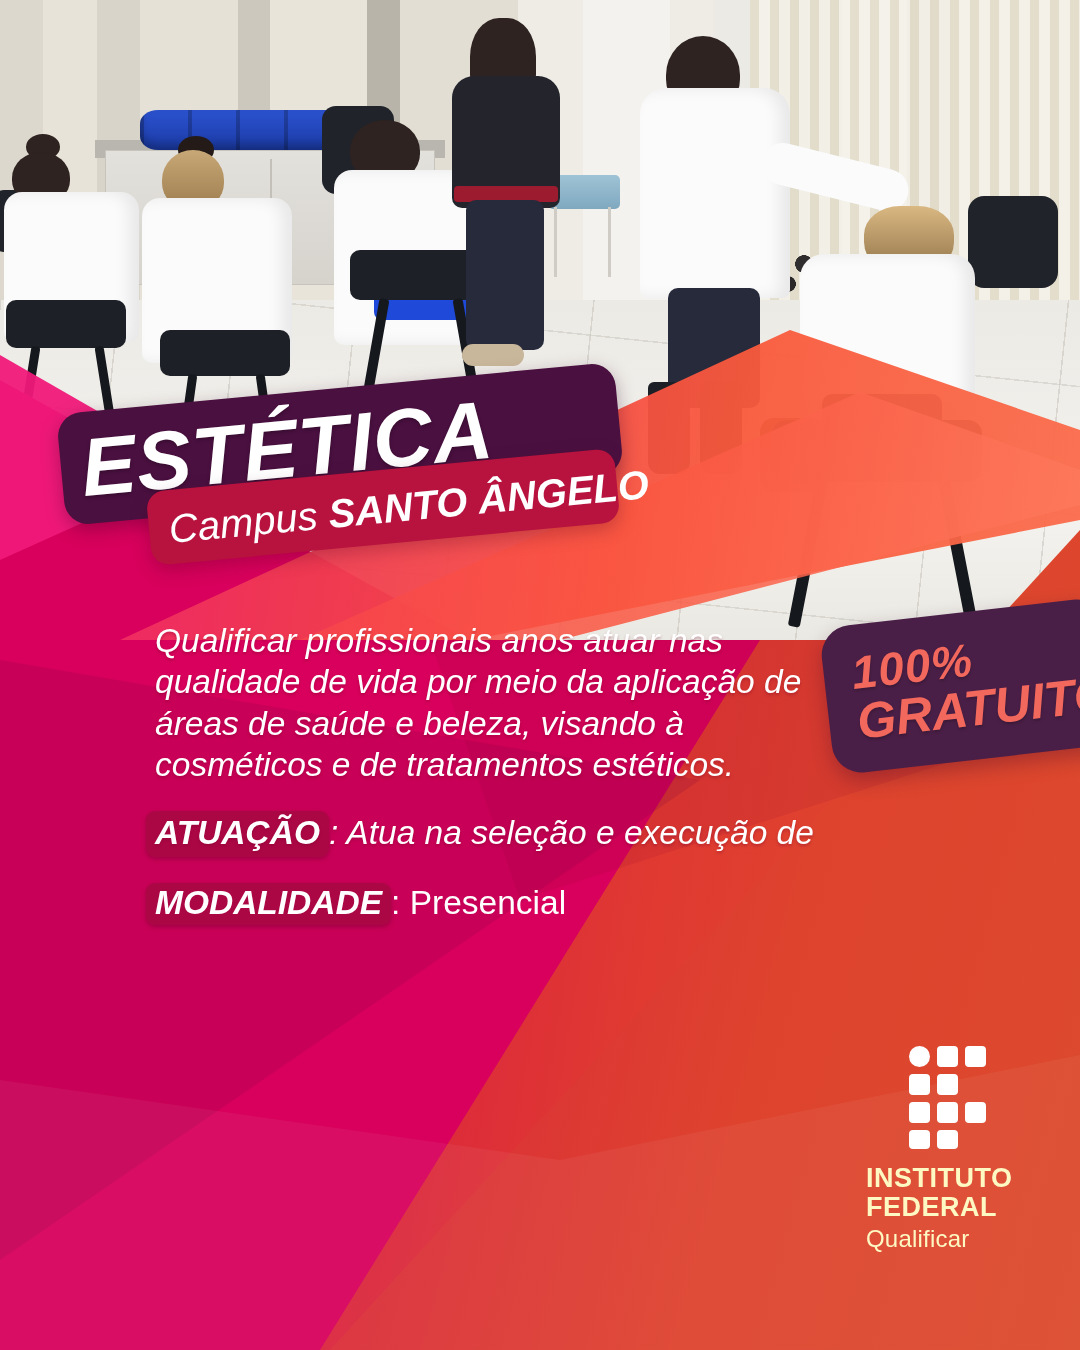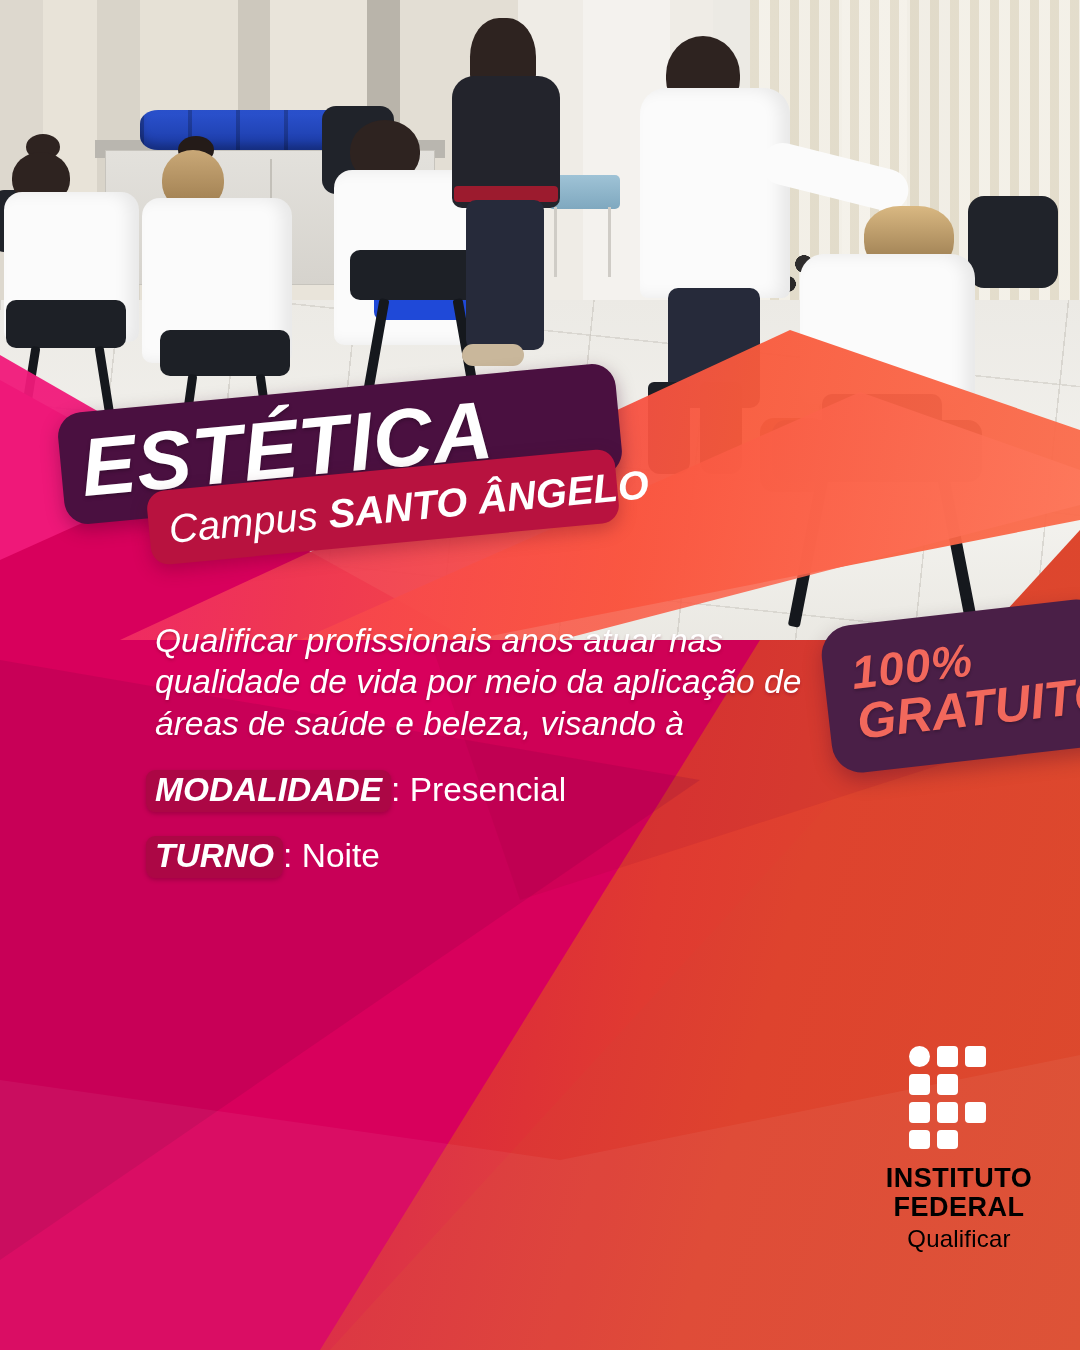--- a/index.html
+++ b/index.html
@@ -417,6 +417,7 @@
       <div class="line">Qualificar profissionais anos atuar nas</div>
       <div class="line">qualidade de vida por meio da aplicação de</div>
       <div class="line">áreas de saúde e beleza, visando à</div>
+      <div class="line">cosméticos e de tratamentos estéticos.</div>
     </div>
 
     <div class="para">

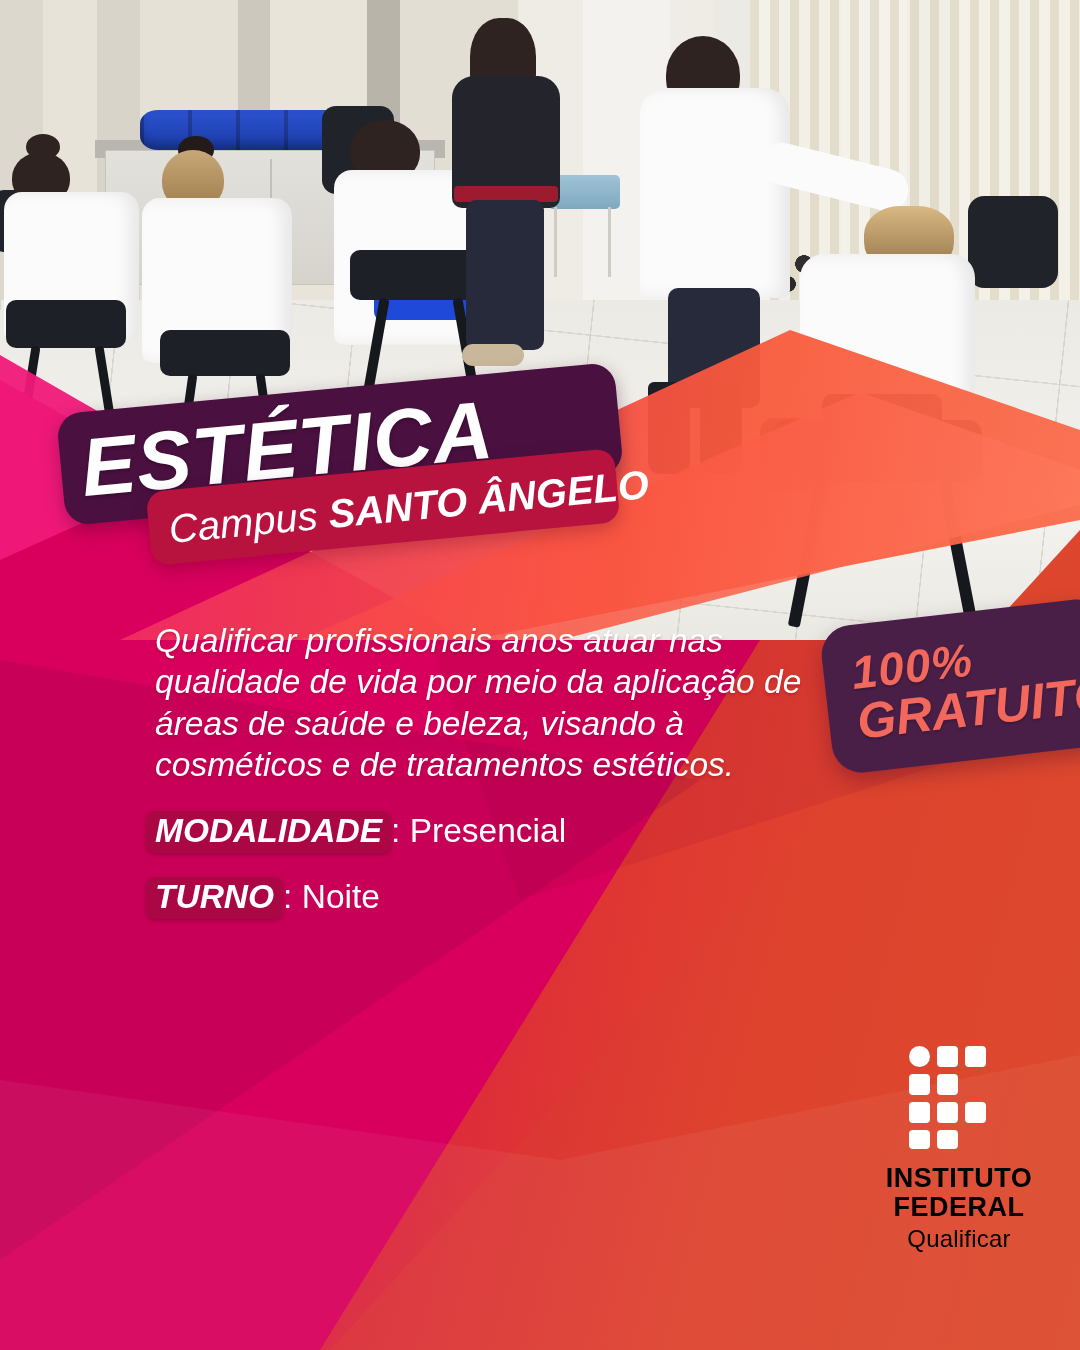--- a/index.html
+++ b/index.html
@@ -421,6 +421,9 @@
     </div>
 
     <div class="para">
+      <div class="line">
+        <span class="tag">ATUAÇÃO</span><span>: Atua na seleção e execução de</span>
+      </div>
     </div>
 
     <div class="info">

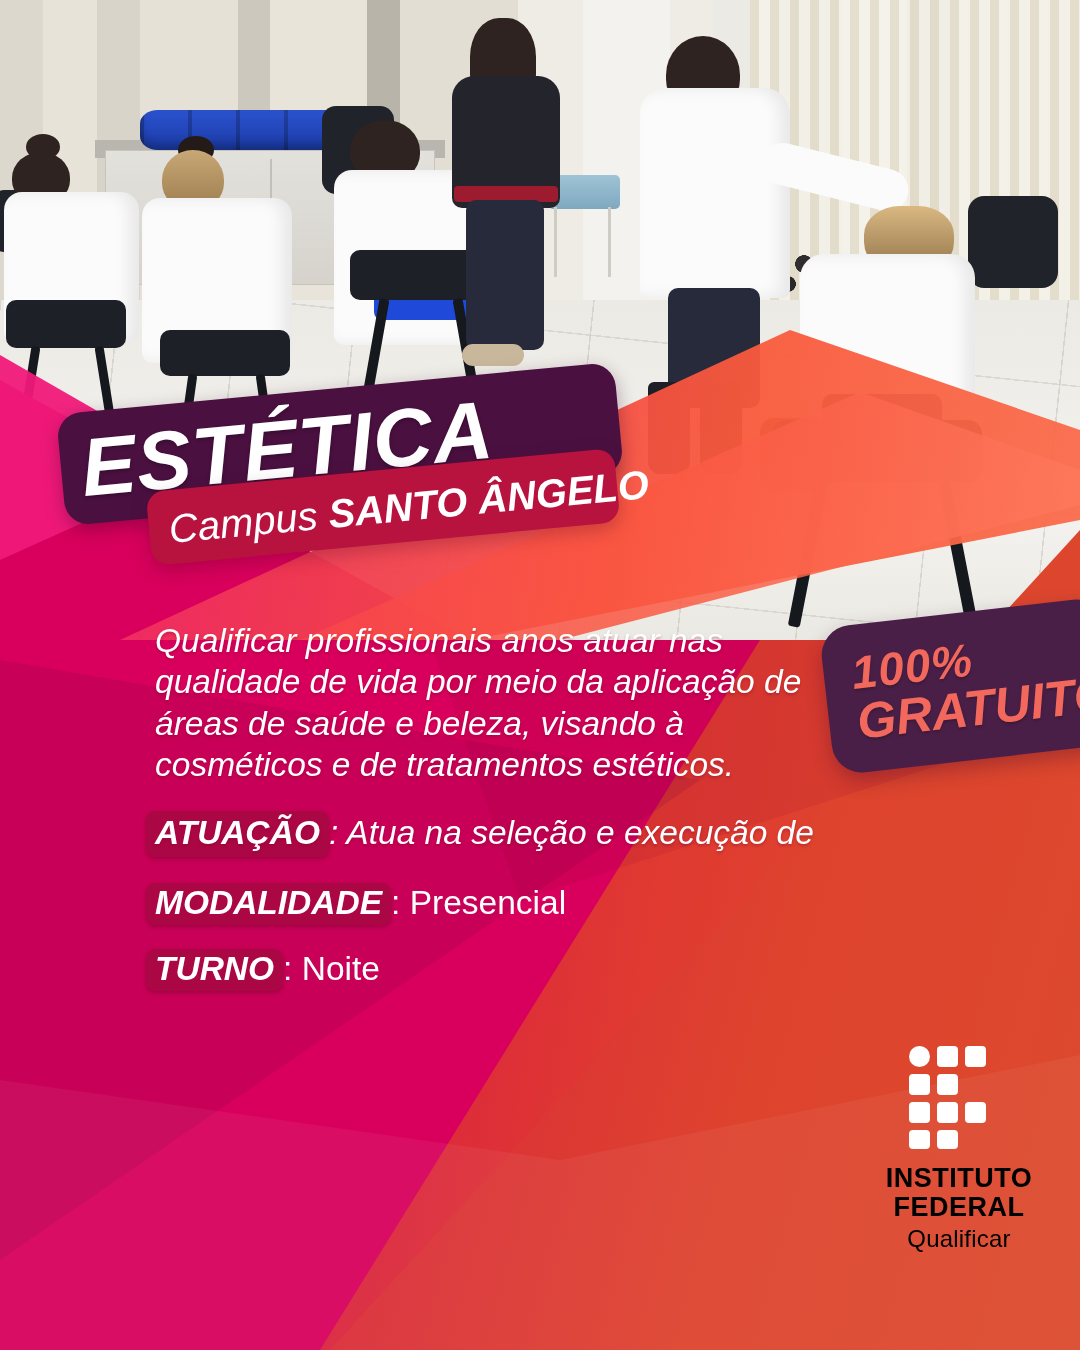--- a/index.html
+++ b/index.html
@@ -432,11 +432,6 @@
       </div>
     </div>
 
-    <div class="info">
-      <div class="line">
-        <span class="tag">TURNO</span><span>: Noite</span>
-      </div>
-    </div>
 
 
   </div>

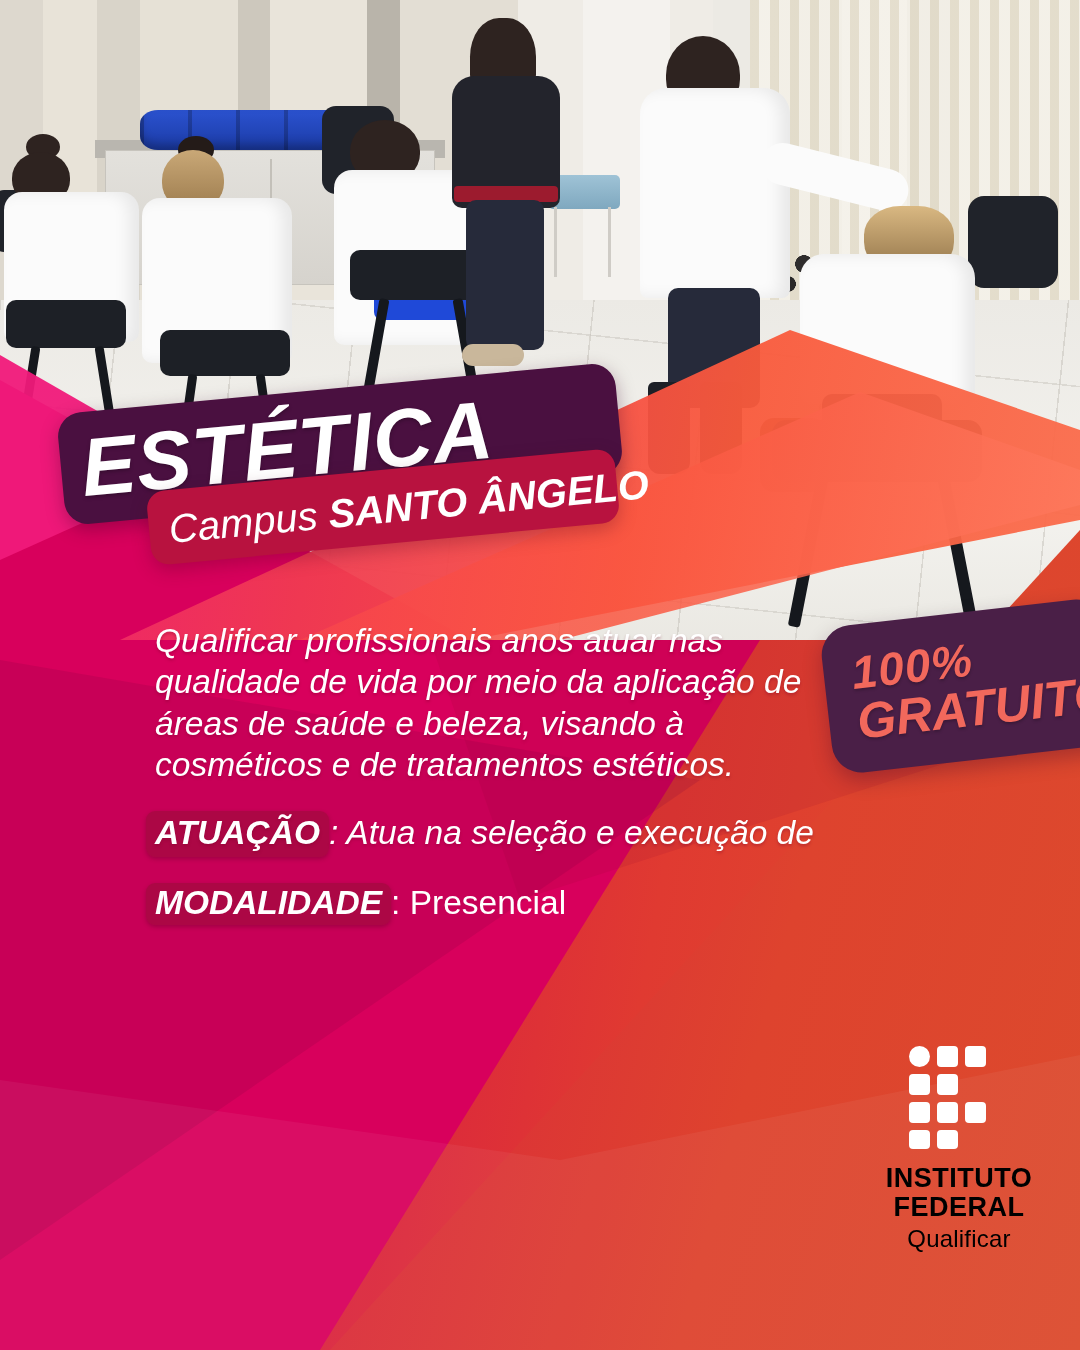--- a/index.html
+++ b/index.html
@@ -284,7 +284,7 @@
   
   .logo{
     position:absolute; left:866px; top:1046px;
-    width:186px; text-align:center; color:#000000;
+    width:186px; color:#fef9c3;
   }
   .logo-mark{
     width:100px; height:104px; margin:0 auto 14px auto;

